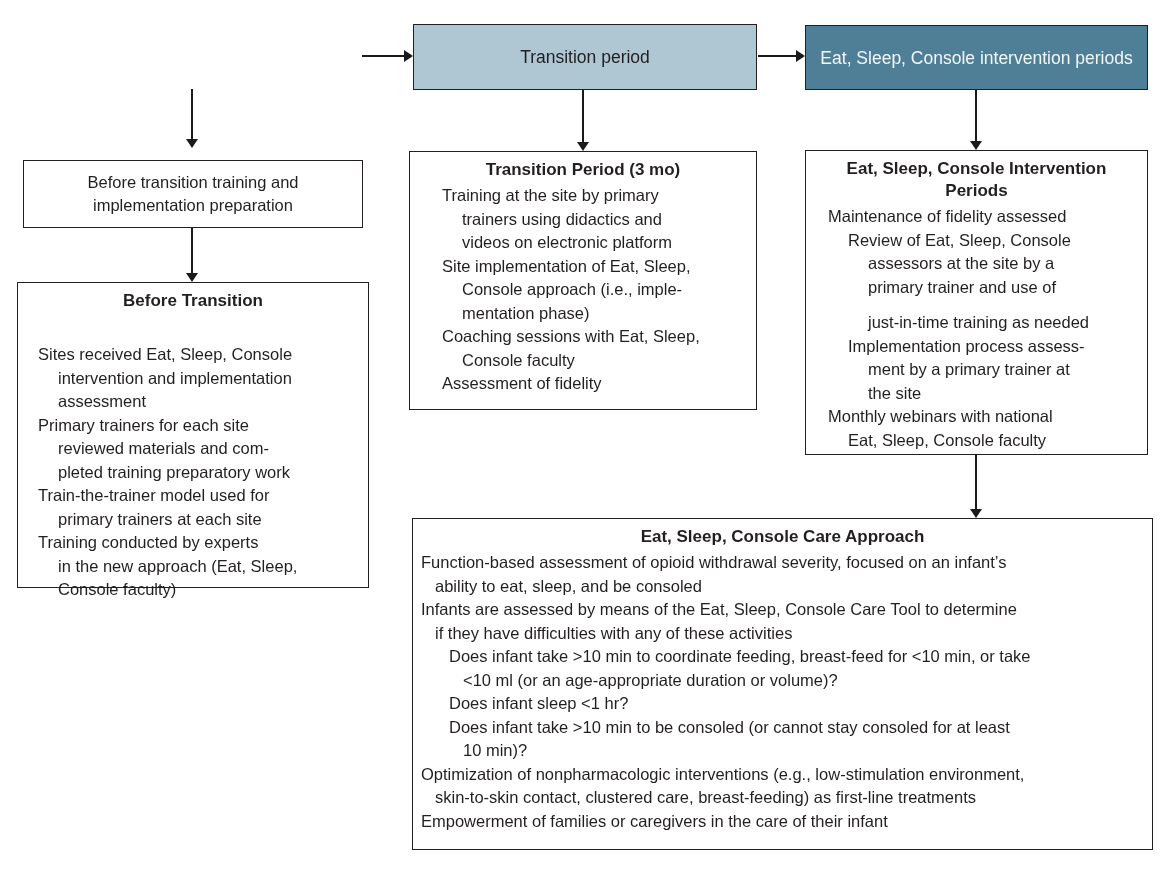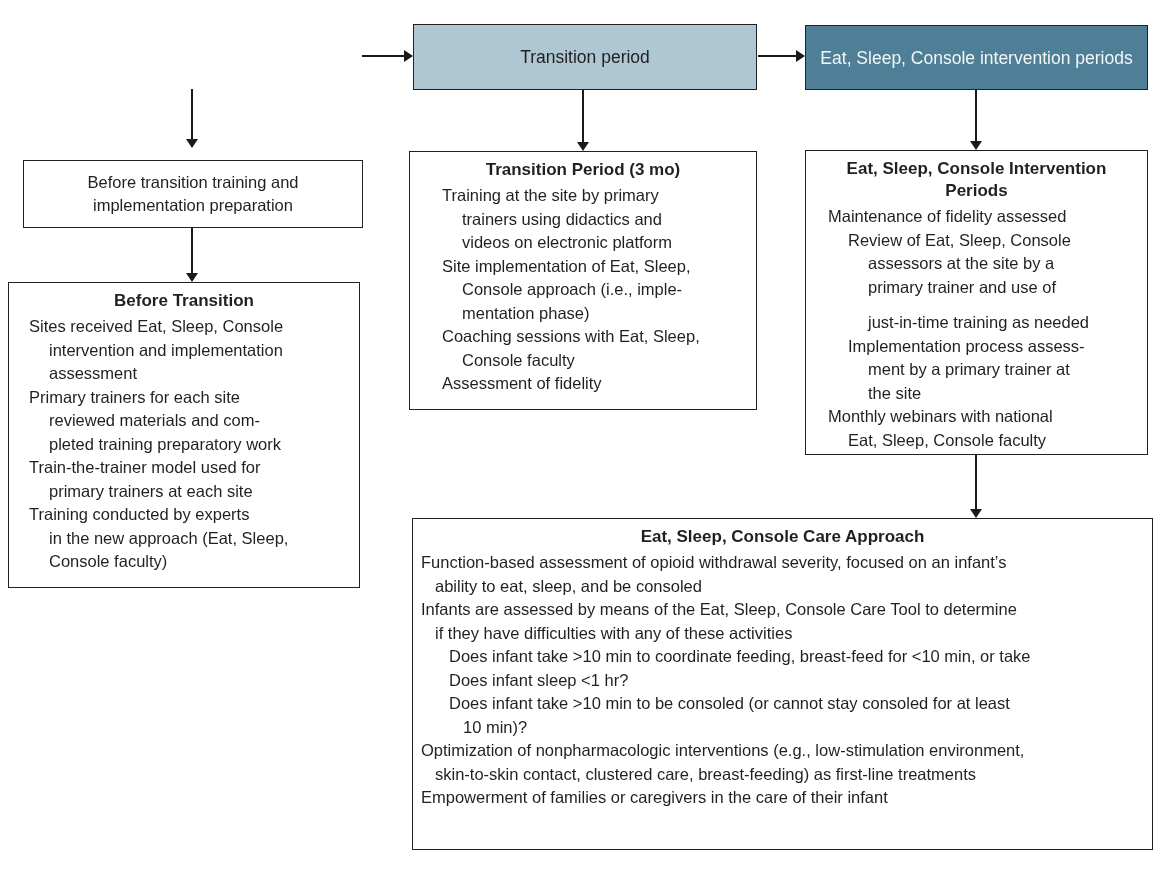--- a/index.html
+++ b/index.html
@@ -19,7 +19,7 @@
   #box-pre     { left:23px;  top:160px; width:340px; height:68px;
                  display:flex; align-items:center; justify-content:center;
                  text-align:center; font-size:16.5px; line-height:23px; padding:0 18px; }
-  #box-before  { left:8px;  top:282px; width:352px; height:306px; }
+  #box-before  { left:17px;  top:282px; width:352px; height:306px; }
   #box-transp  { left:409px; top:151px; width:348px; height:259px; }
   #box-escp    { left:805px; top:150px; width:343px; height:305px; }
   #box-care    { left:412px; top:518px; width:741px; height:332px; }

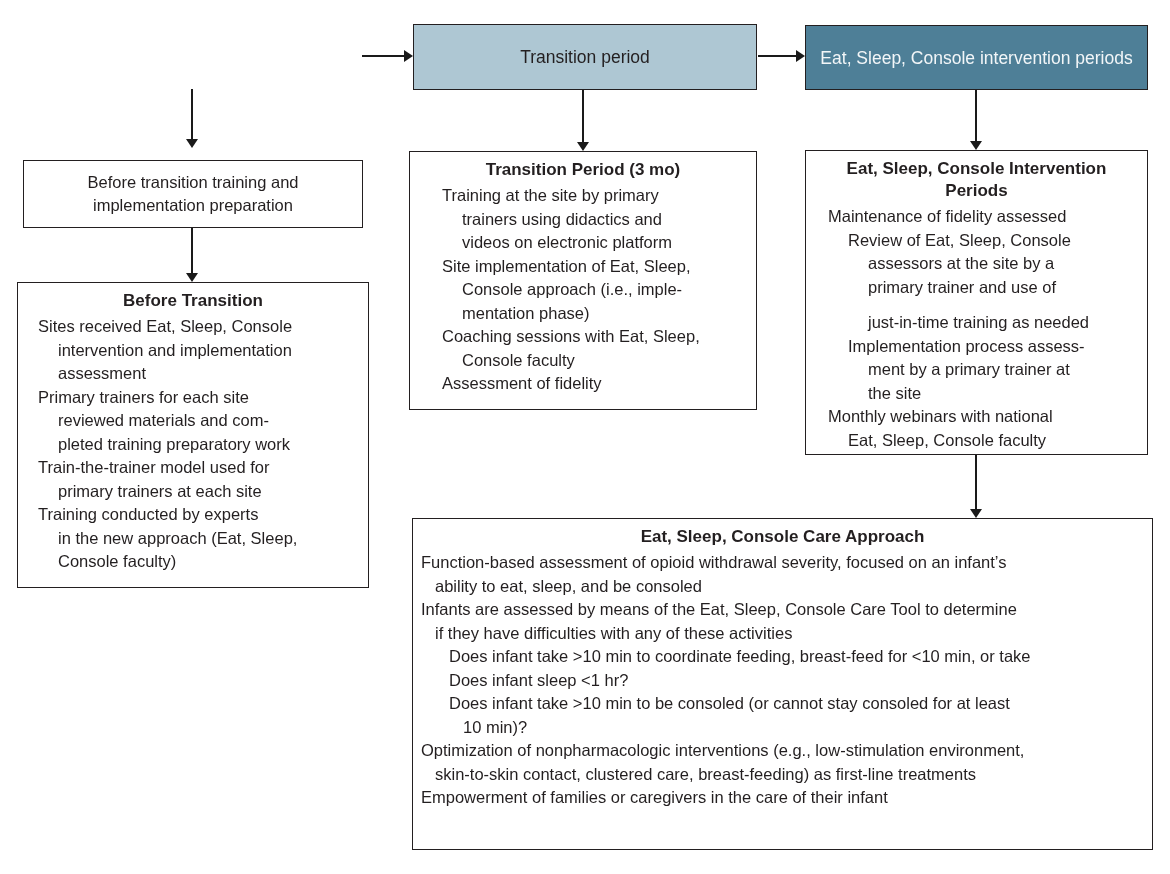--- a/index.html
+++ b/index.html
@@ -30,7 +30,7 @@
   .box-lines { padding-top:3px; }
   .t-line { white-space:nowrap; }
 
-  #box-before .box-lines { padding-left:20px; }
+  #box-before .box-lines { padding-left:20px;margin-top:28px; }
   #box-transp .box-lines { padding-left:32px; }
   #box-escp   .box-lines { padding-left:22px; }
   #box-care   .box-lines { padding-left:8px; }

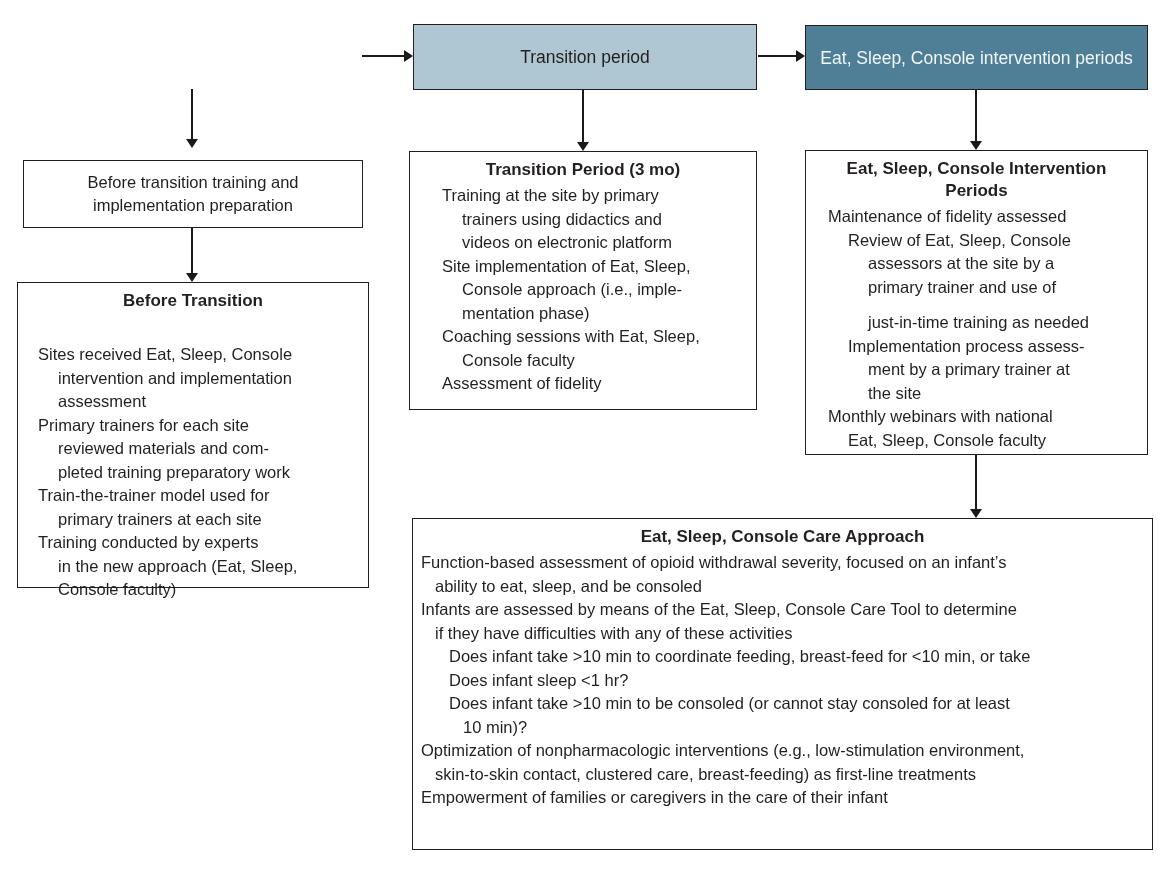--- a/index.html
+++ b/index.html
@@ -155,6 +155,7 @@
         <div class="t-line" style="padding-left: 0px;">Infants are assessed by means of the Eat, Sleep, Console Care Tool to determine</div>
         <div class="t-line" style="padding-left: 14px;">if they have difficulties with any of these activities</div>
         <div class="t-line" style="padding-left: 28px;">Does infant take &gt;10 min to coordinate feeding, breast-feed for &lt;10 min, or take</div>
+        <div class="t-line" style="padding-left: 42px;">&lt;10 ml (or an age-appropriate duration or volume)?</div>
         <div class="t-line" style="padding-left: 28px;">Does infant sleep &lt;1 hr?</div>
         <div class="t-line" style="padding-left: 28px;">Does infant take &gt;10 min to be consoled (or cannot stay consoled for at least</div>
         <div class="t-line" style="padding-left: 42px;">10 min)?</div>

